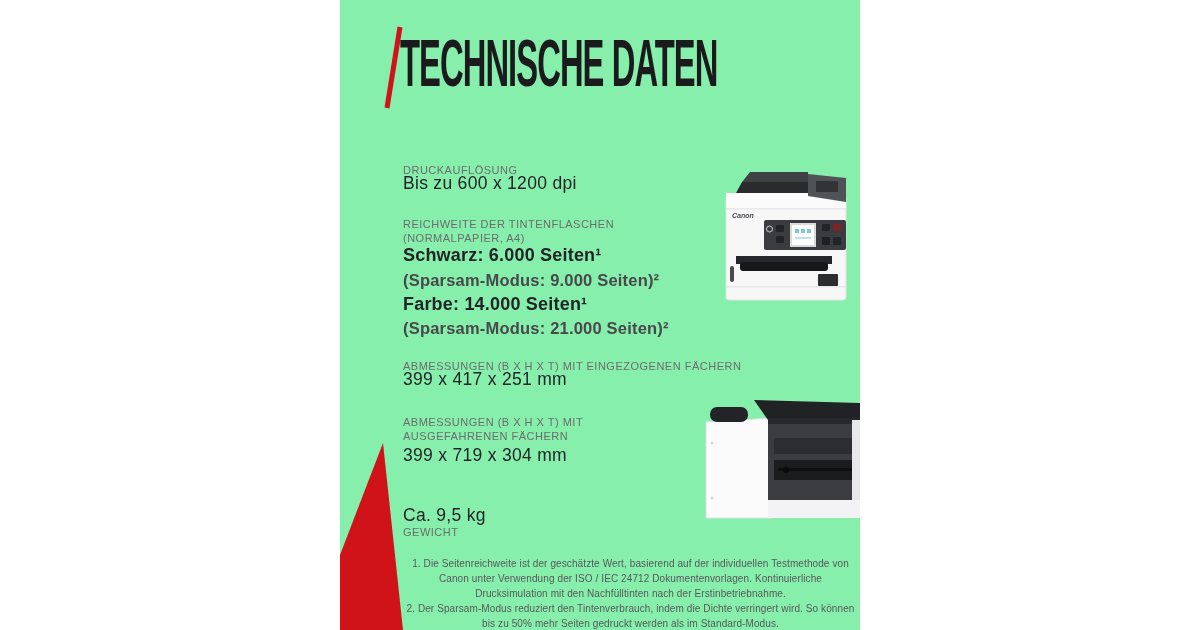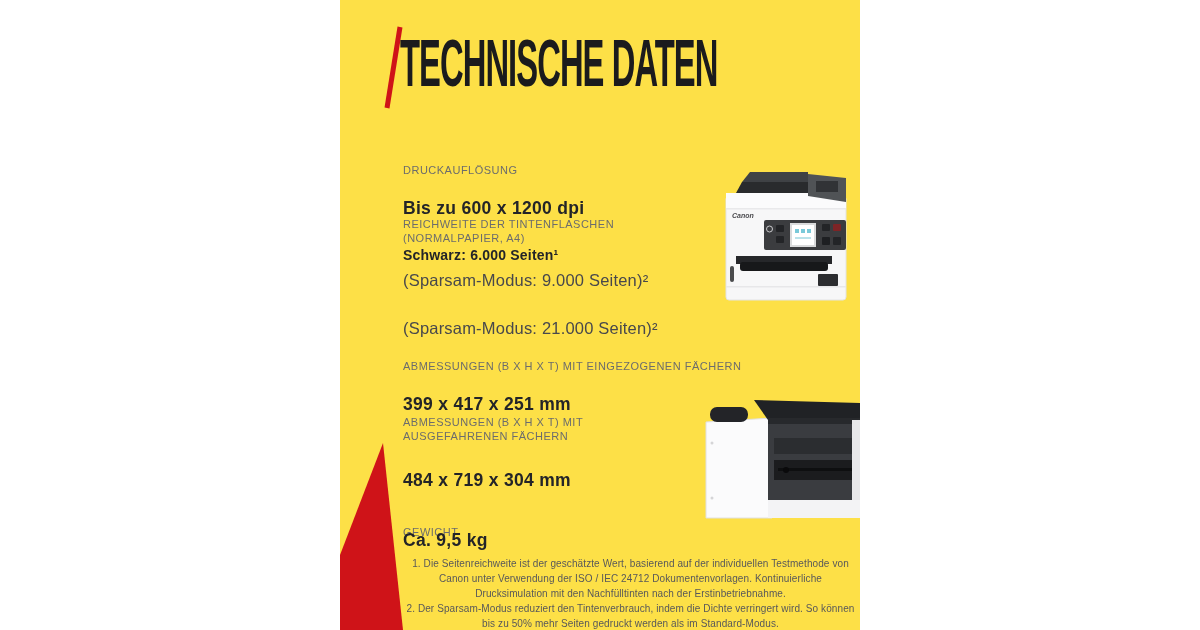--- a/index.html
+++ b/index.html
@@ -9,7 +9,7 @@
     -webkit-font-smoothing:antialiased;
   }
   .canvas{position:relative;width:1200px;height:630px;background:#fff;overflow:hidden;}
-  .card{position:absolute;left:340px;top:0;width:520px;height:630px;overflow:hidden;background:#fde047;}
+  .card{position:absolute;left:340px;top:0;width:520px;height:630px;overflow:hidden;background:#86efac;}
 
   .title{
     position:absolute;left:60px;top:30px;

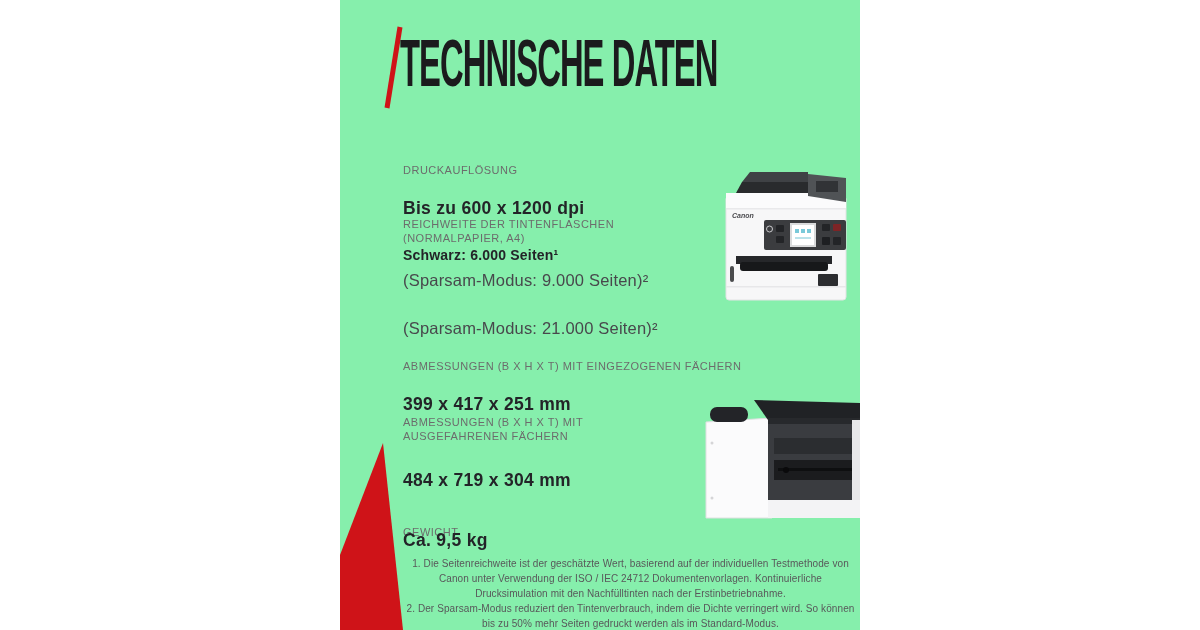--- a/index.html
+++ b/index.html
@@ -26,8 +26,8 @@
     letter-spacing:0.5px;font-weight:400;margin-top:13px;
   }
   .spec-value{
-    font-size:17.5px;font-weight:700;color:#232428;letter-spacing:0.3px;
-    line-height:22px;white-space:nowrap;margin-top:25px;
+    font-size:17.5px;font-weight:400;color:#232428;letter-spacing:0.3px;
+    line-height:22px;white-space:nowrap;
   }
   .spec-line-bold{
     font-size:14px;font-weight:700;color:#232428;letter-spacing:0.2px;

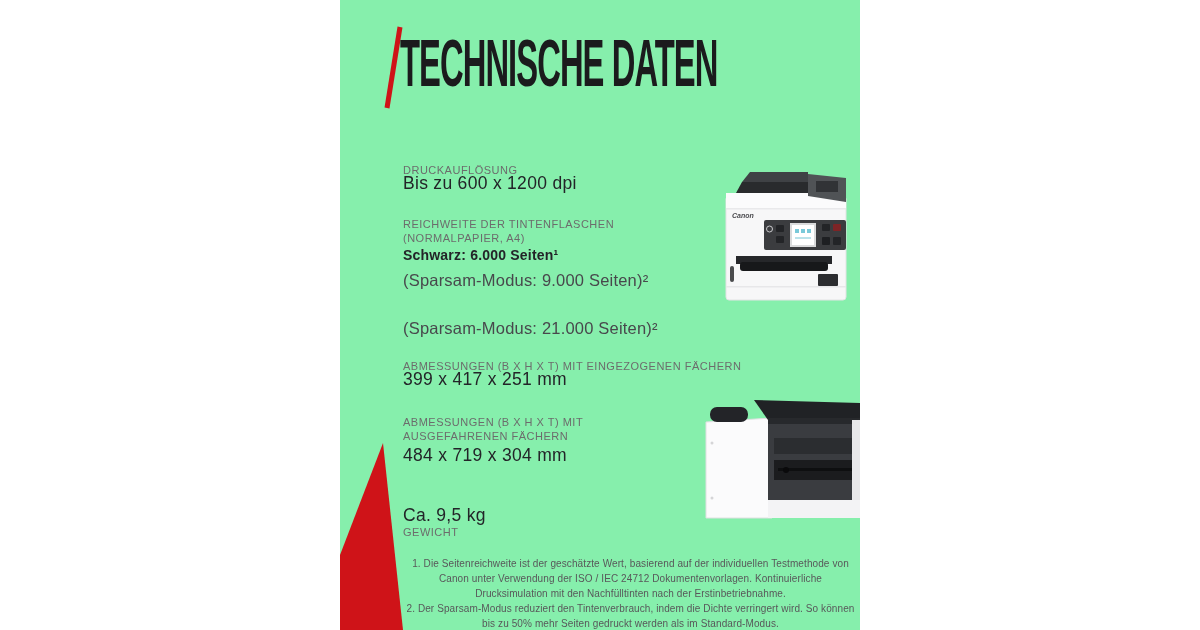--- a/index.html
+++ b/index.html
@@ -30,7 +30,7 @@
     line-height:22px;white-space:nowrap;
   }
   .spec-line-bold{
-    font-size:14px;font-weight:700;color:#232428;letter-spacing:0.2px;
+    font-size:18px;font-weight:700;color:#232428;letter-spacing:0.2px;
     line-height:22px;white-space:nowrap;
   }
   .spec-line{

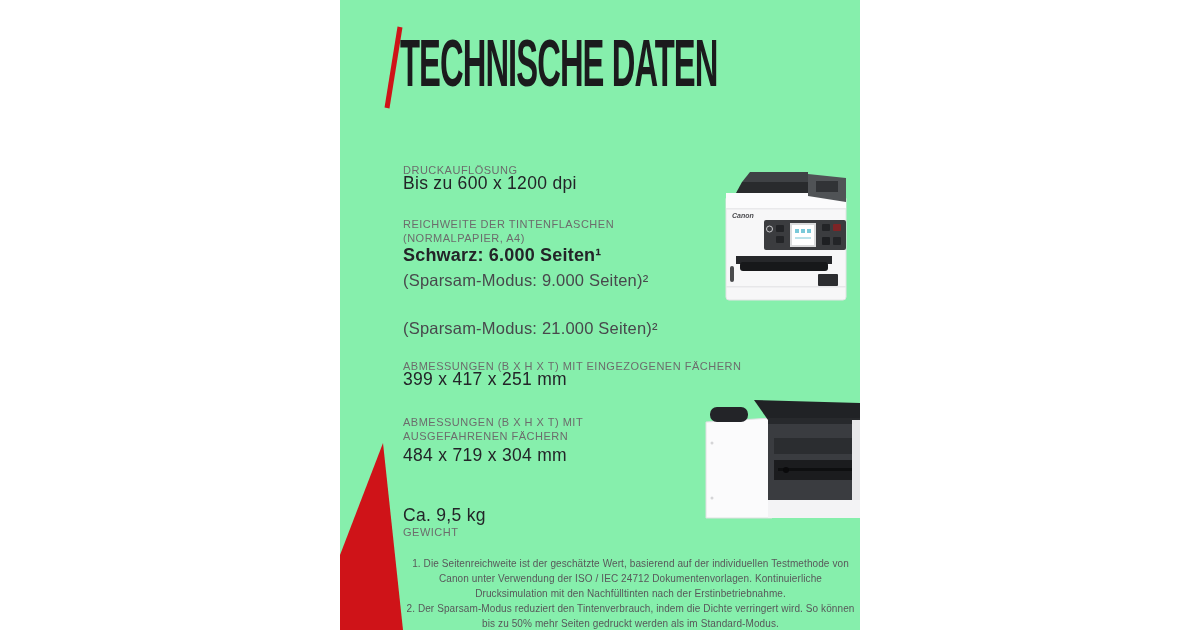--- a/index.html
+++ b/index.html
@@ -34,7 +34,7 @@
     line-height:22px;white-space:nowrap;
   }
   .spec-line{
-    font-size:16.5px;font-weight:400;color:#48484c;letter-spacing:0.2px;
+    font-size:16.5px;font-weight:700;color:#48484c;letter-spacing:0.2px;
     line-height:22px;white-space:nowrap;
   }
   .footnotes{

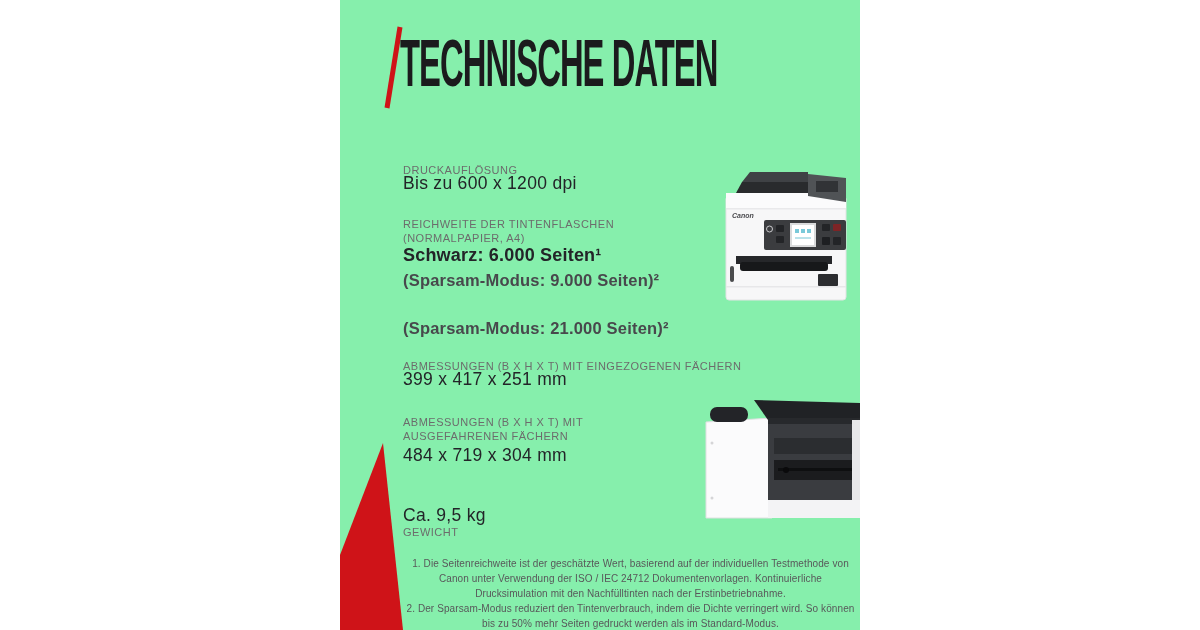--- a/index.html
+++ b/index.html
@@ -63,6 +63,7 @@
     <div class="abs spec-label" style="top:218px">(NORMALPAPIER, A4)</div>
     <div class="abs spec-line-bold" style="top:244px">Schwarz: 6.000 Seiten¹</div>
     <div class="abs spec-line" style="top:269px">(Sparsam-Modus: 9.000 Seiten)²</div>
+    <div class="abs spec-line-bold" style="top:293px">Farbe: 14.000 Seiten¹</div>
     <div class="abs spec-line" style="top:317px">(Sparsam-Modus: 21.000 Seiten)²</div>
 
     <div class="abs spec-label" style="top:346px">ABMESSUNGEN (B X H X T) MIT EINGEZOGENEN FÄCHERN</div>

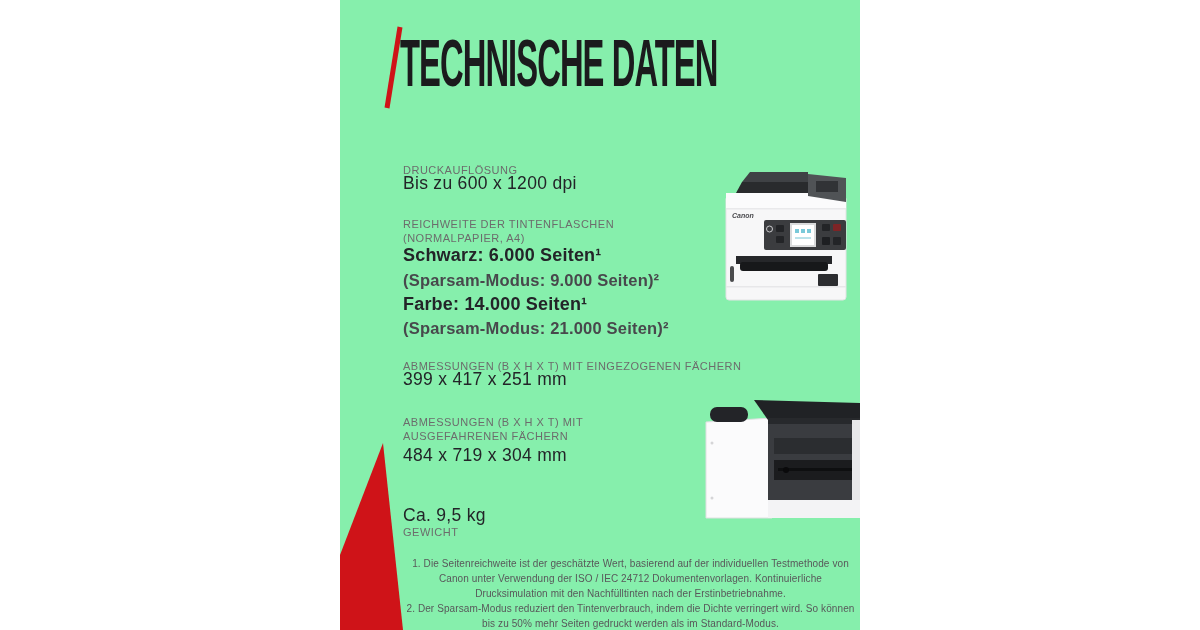--- a/index.html
+++ b/index.html
@@ -70,7 +70,7 @@
     <div class="abs spec-value" style="top:368px">399 x 417 x 251 mm</div>
 
     <div class="abs spec-label narrow" style="top:402px">ABMESSUNGEN (B X H X T) MIT AUSGEFAHRENEN FÄCHERN</div>
-    <div class="abs spec-value" style="top:444px">484 x 719 x 304 mm</div>
+    <div class="abs spec-value" style="top:444px">399 x 719 x 304 mm</div>
 
     <div class="abs spec-label" style="top:512px">GEWICHT</div>
     <div class="abs spec-value" style="top:504px">Ca. 9,5 kg</div>

